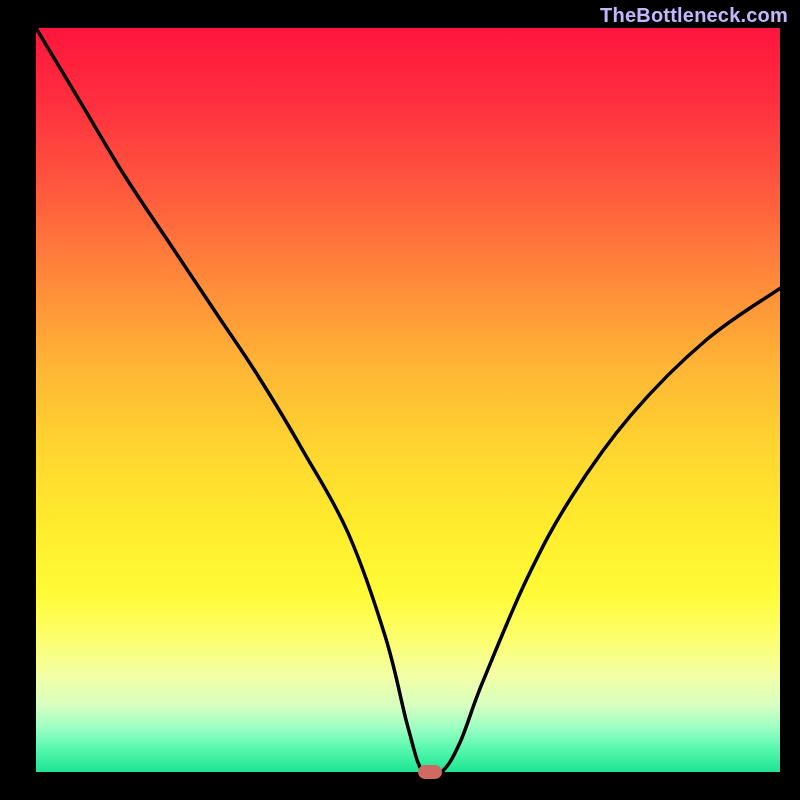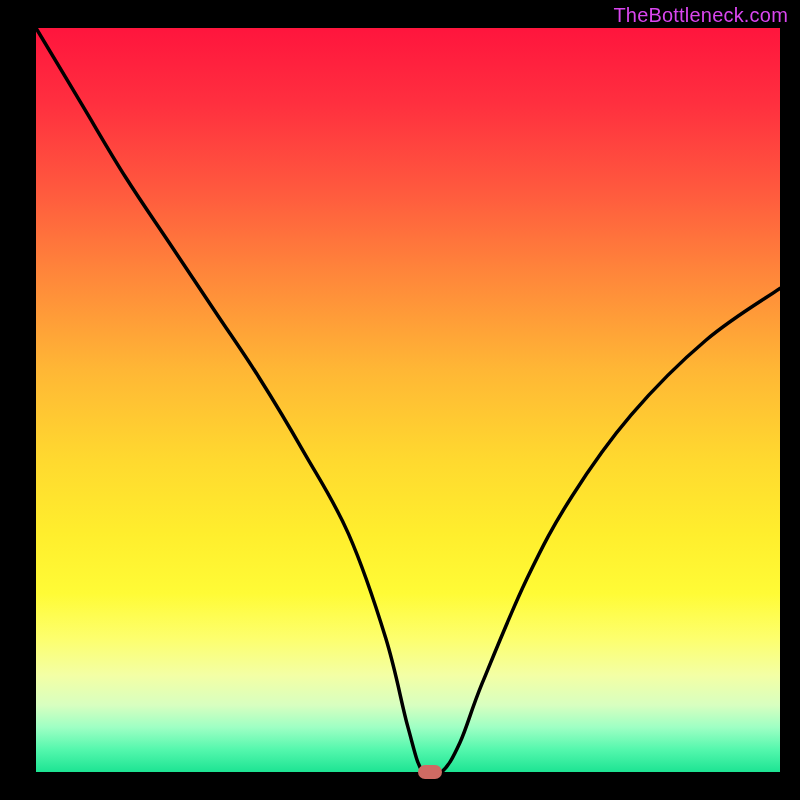--- a/index.html
+++ b/index.html
@@ -21,9 +21,9 @@
     position: absolute;
     top: 4px;
     right: 12px;
-    color: #d946ef;
+    color: #c4b5fd;
     font-size: 20px;
-    font-weight: 400;
+    font-weight: 700;
     letter-spacing: 0.2px;
     z-index: 10;
   }

